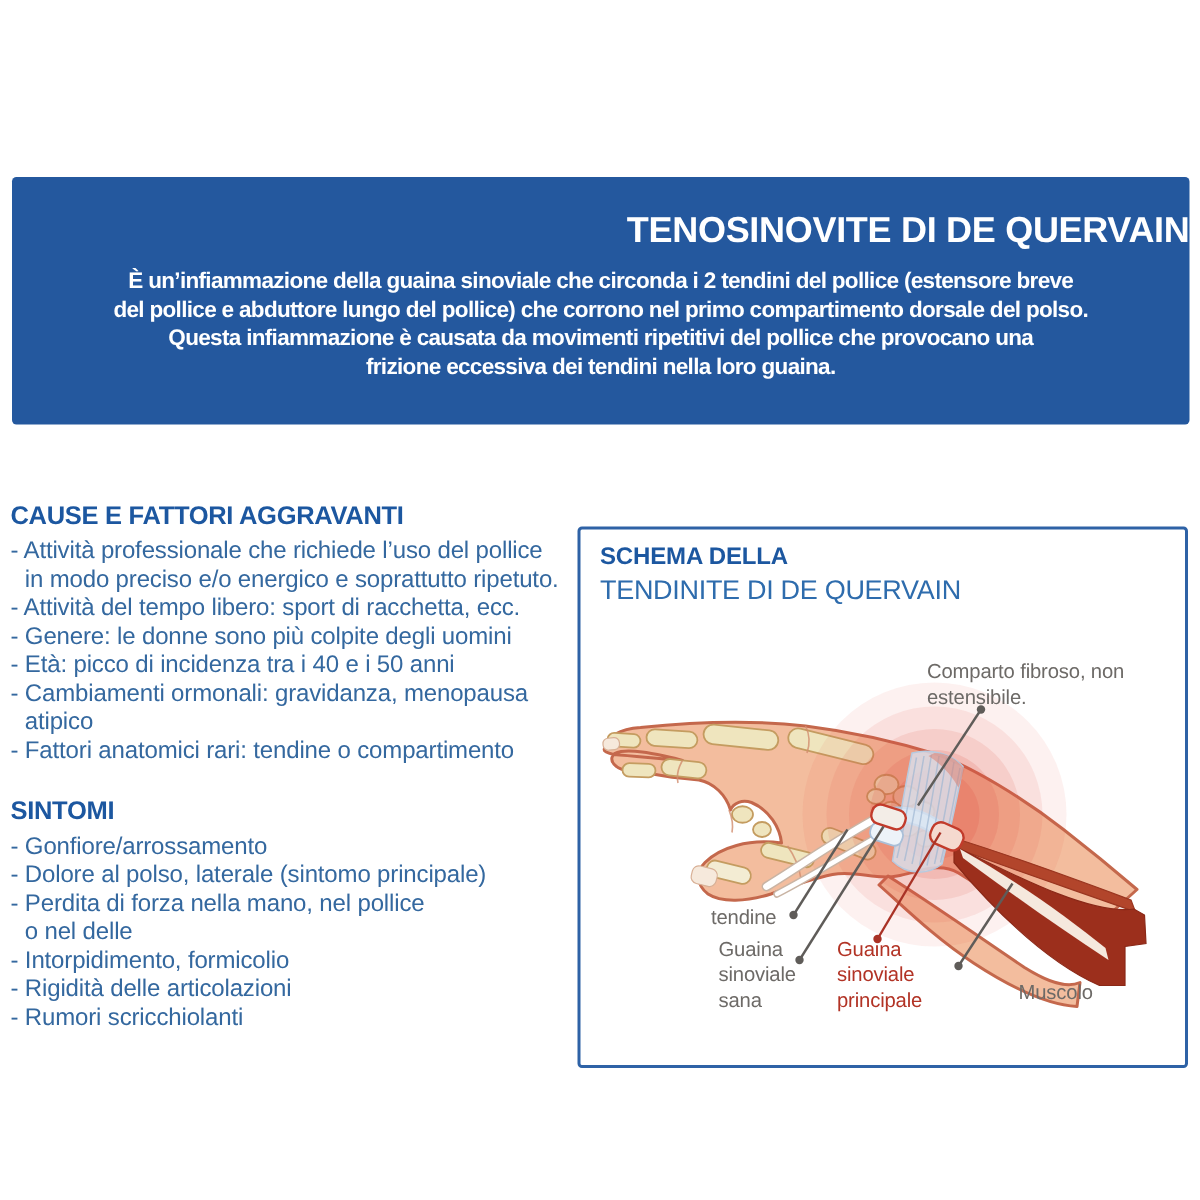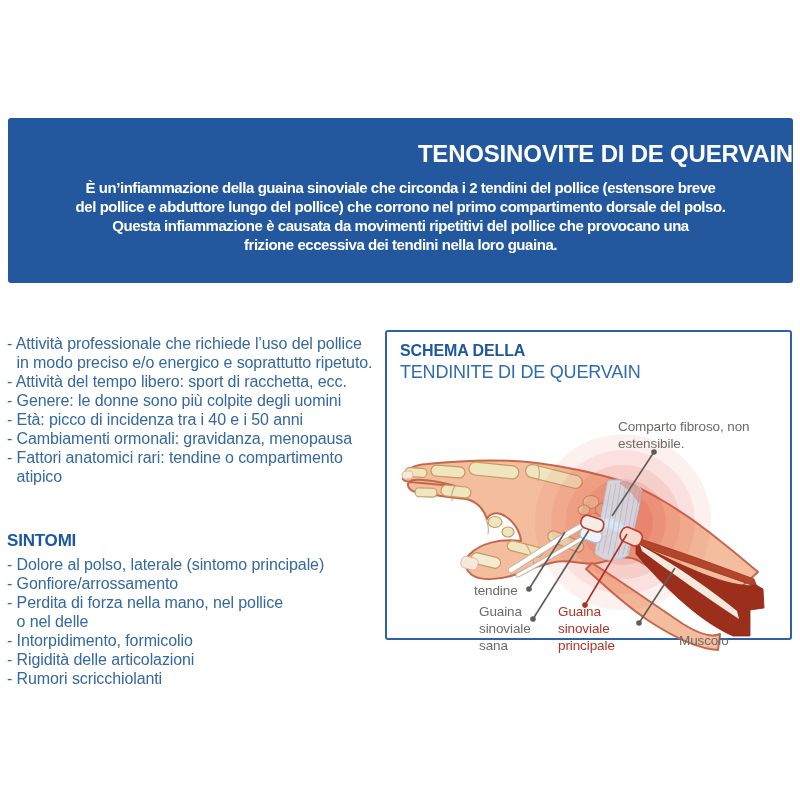--- a/index.html
+++ b/index.html
@@ -54,6 +54,7 @@
   </div>
 
   <div class="col-section" id="causes">
+    <h2>CAUSE E FATTORI AGGRAVANTI</h2>
     <div class="tl">- Attività professionale che richiede l’uso del pollice</div>
     <div class="tl indent">in modo preciso e/o energico e soprattutto ripetuto.</div>
     <div class="tl">- Attività del tempo libero: sport di racchetta, ecc.</div>

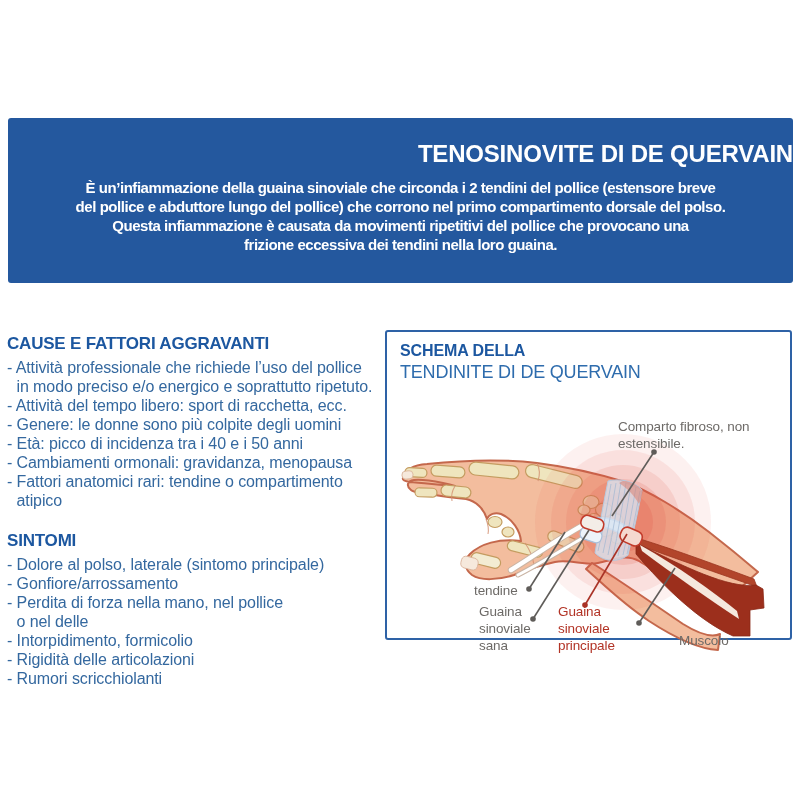--- a/index.html
+++ b/index.html
@@ -23,7 +23,7 @@
   .tl.indent{padding-left:9.5px;}
 
   
-  .schema{position:absolute;left:385px;top:330px;width:407px;height:310px;box-sizing:border-box;
+  .schema{position:absolute;left:385px;top:351px;width:407px;height:361px;box-sizing:border-box;
           border:2px solid var(--box_border);border-radius:3px;background:#fff;}
   .schema svg{position:absolute;left:0;top:0;}
   .schema-title{position:absolute;left:13px;top:9px;}

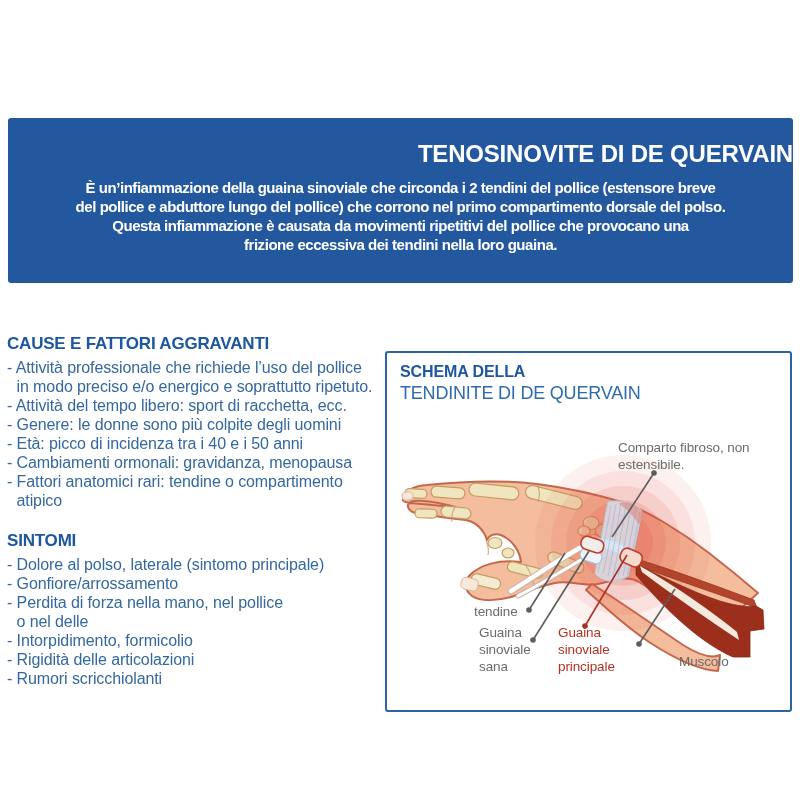--- a/index.html
+++ b/index.html
@@ -61,8 +61,8 @@
     <div class="tl">- Genere: le donne sono più colpite degli uomini</div>
     <div class="tl">- Età: picco di incidenza tra i 40 e i 50 anni</div>
     <div class="tl">- Cambiamenti ormonali: gravidanza, menopausa</div>
+    <div class="tl indent">atipico</div>
     <div class="tl">- Fattori anatomici rari: tendine o compartimento</div>
-    <div class="tl indent">atipico</div>
   </div>
 
   <div class="col-section" id="symptoms">

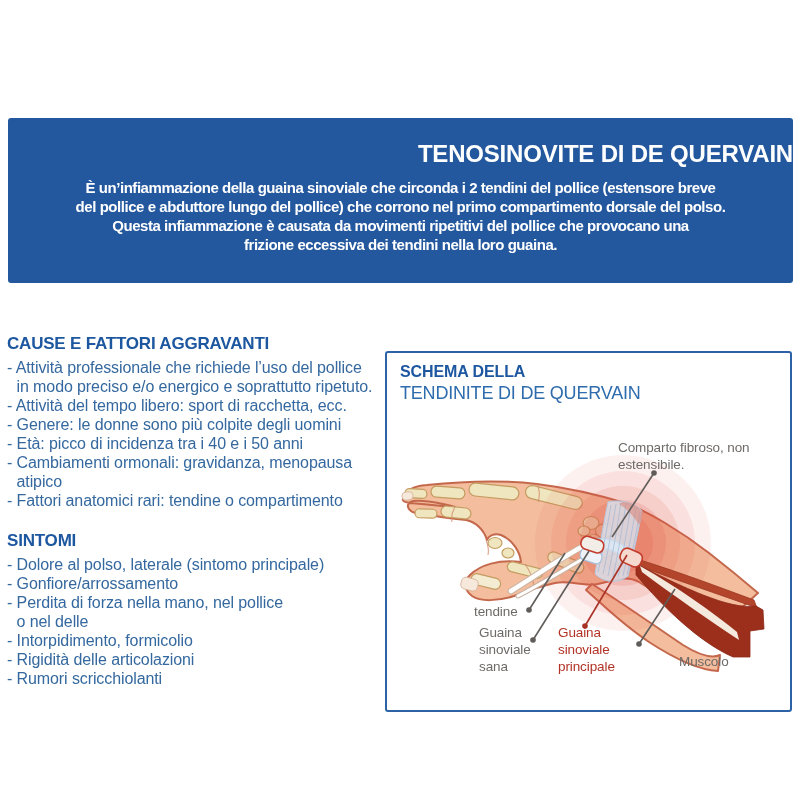--- a/index.html
+++ b/index.html
@@ -67,8 +67,8 @@
 
   <div class="col-section" id="symptoms">
     <h2>SINTOMI</h2>
+    <div class="tl">- Gonfiore/arrossamento</div>
     <div class="tl">- Dolore al polso, laterale (sintomo principale)</div>
-    <div class="tl">- Gonfiore/arrossamento</div>
     <div class="tl">- Perdita di forza nella mano, nel pollice</div>
     <div class="tl indent">o nel delle</div>
     <div class="tl">- Intorpidimento, formicolio</div>

